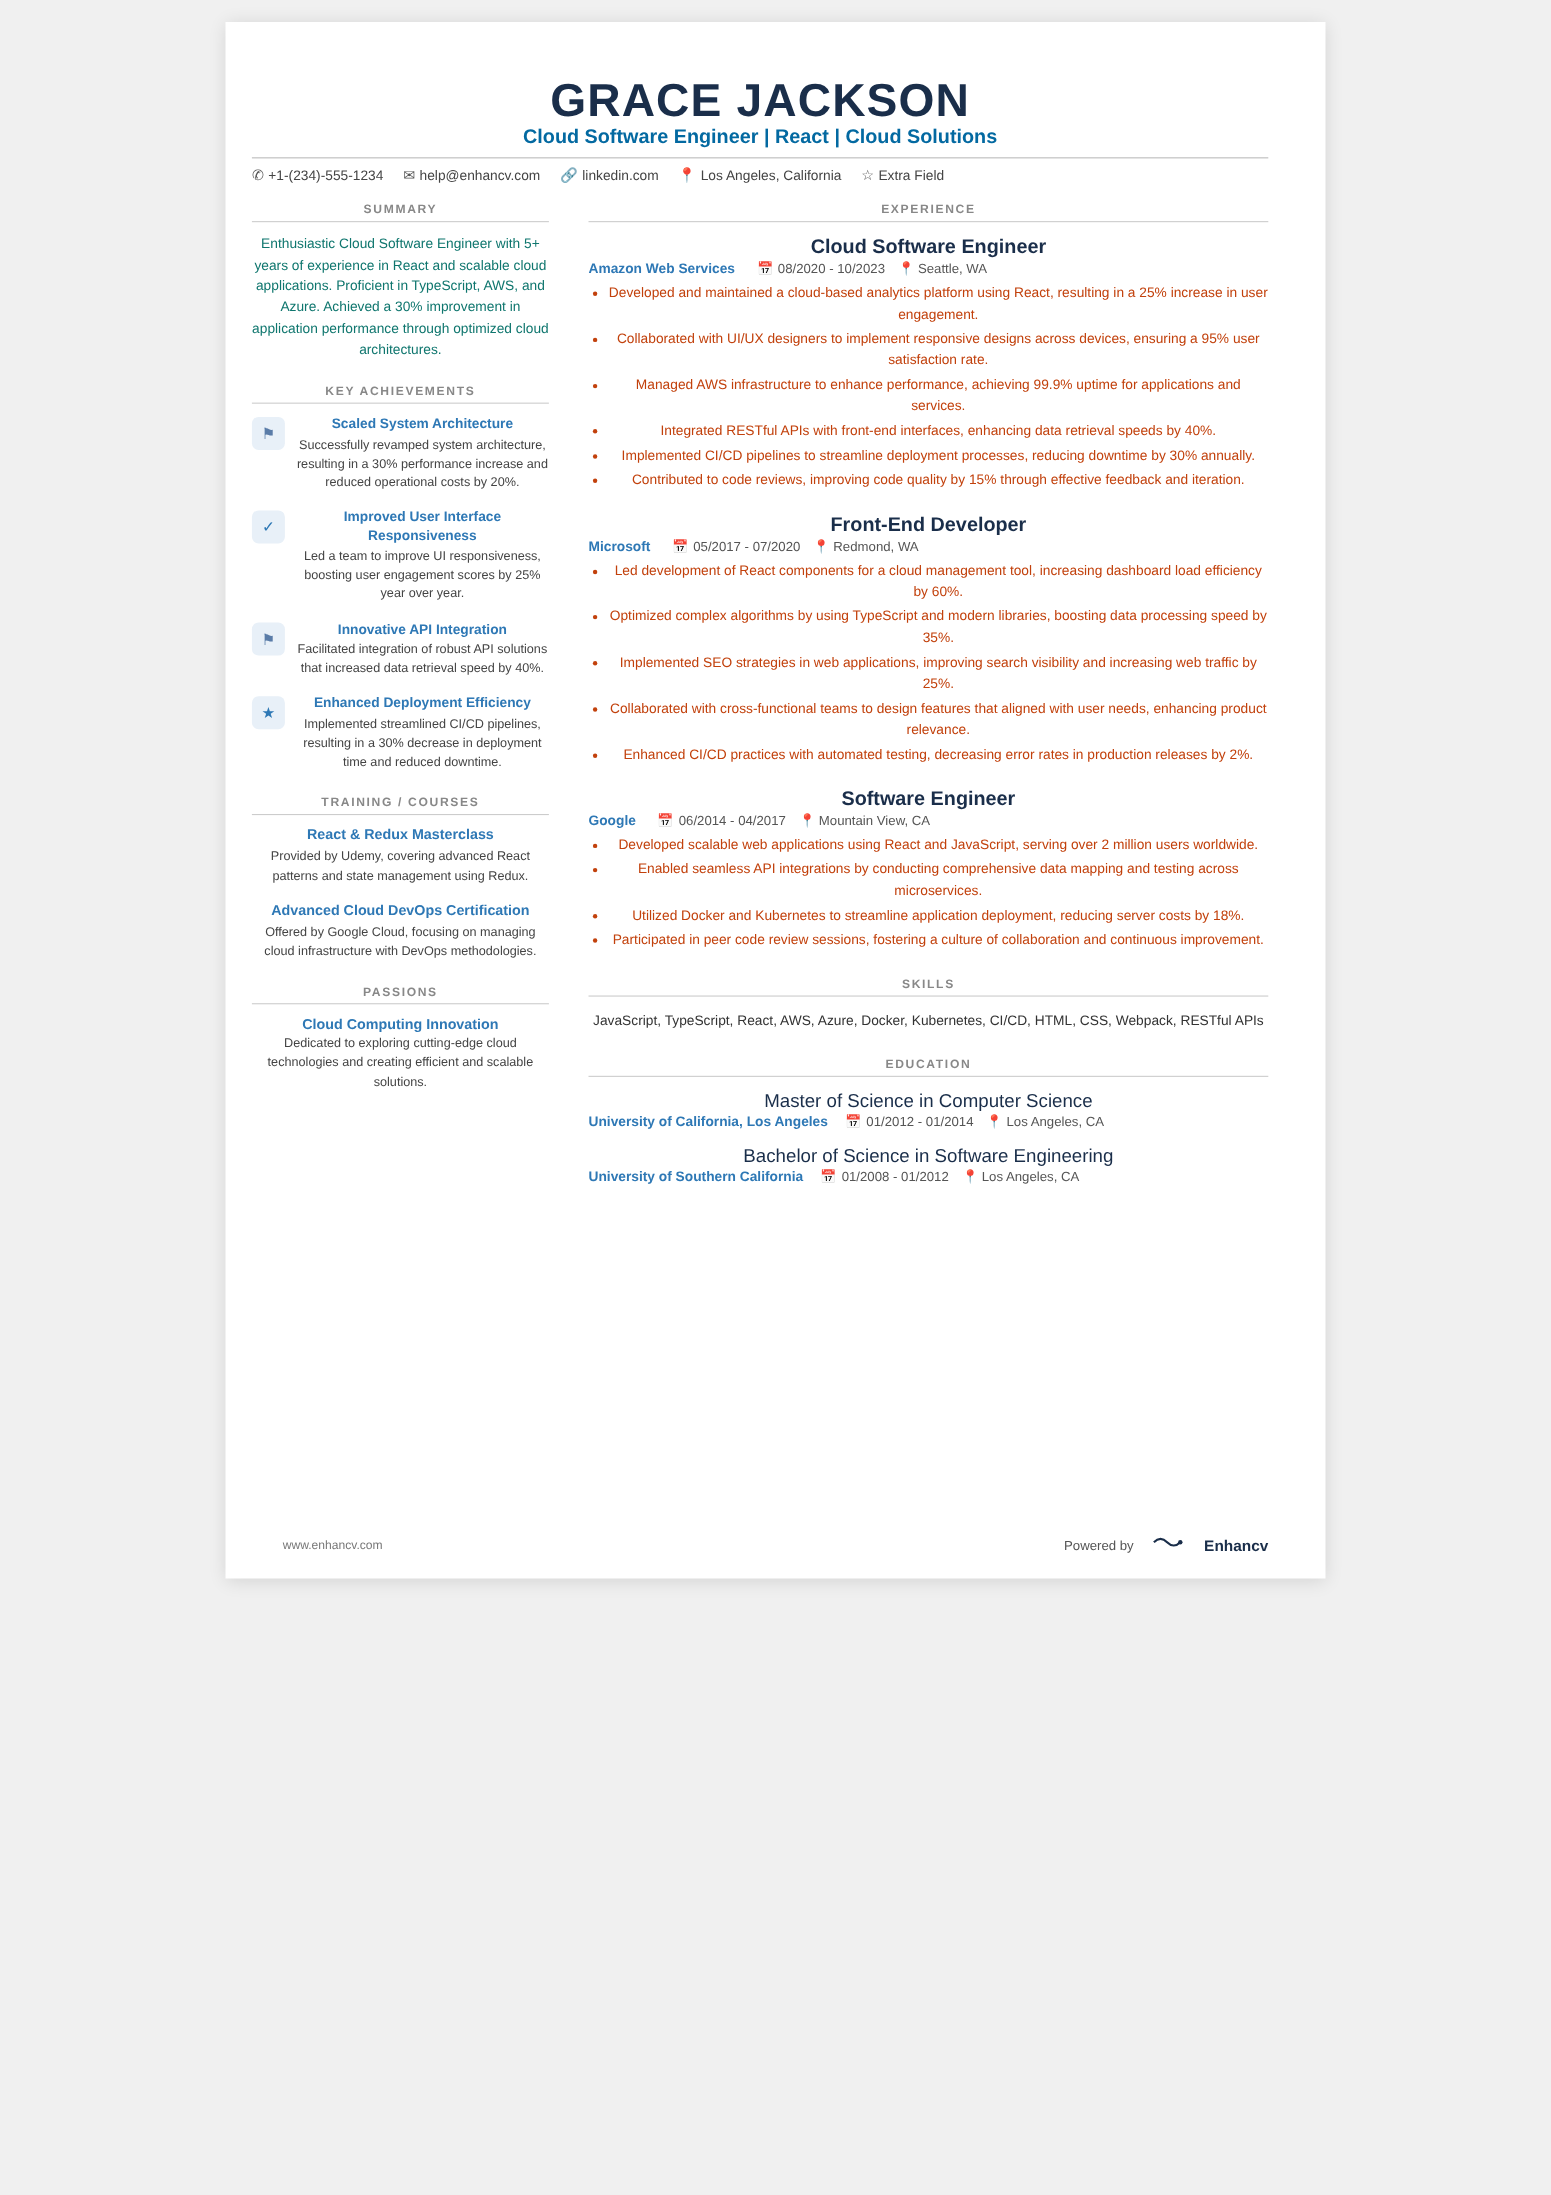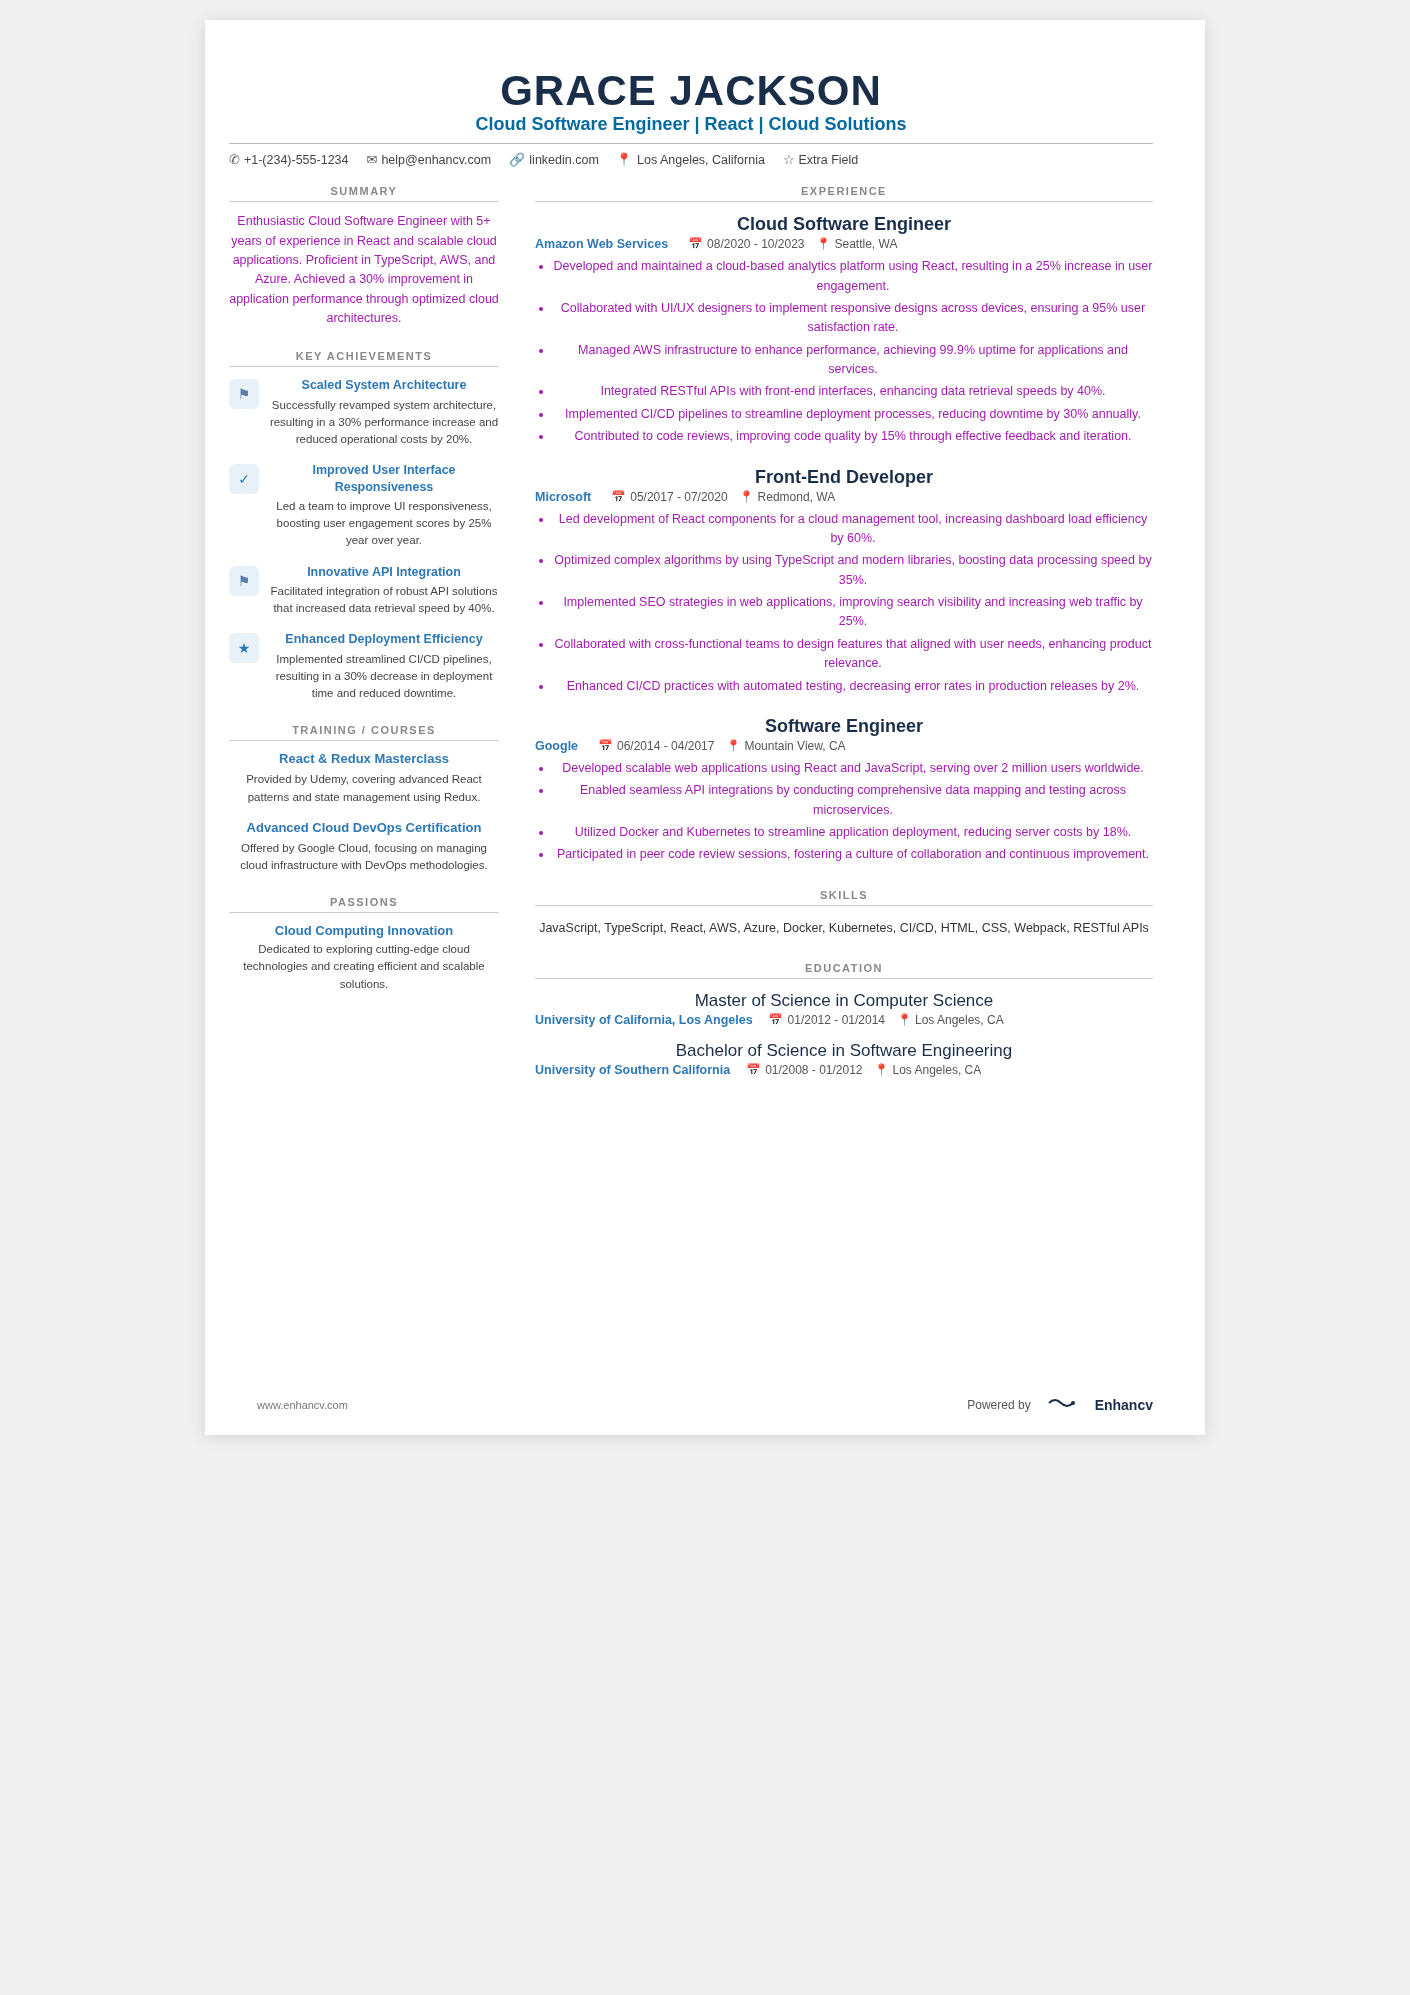--- a/index.html
+++ b/index.html
@@ -77,7 +77,7 @@
     
     .summary-text {
       font-size: 12.5px;
-      color: #a21caf;
+      color: #0f766e;
       line-height: 1.55;
     }
 

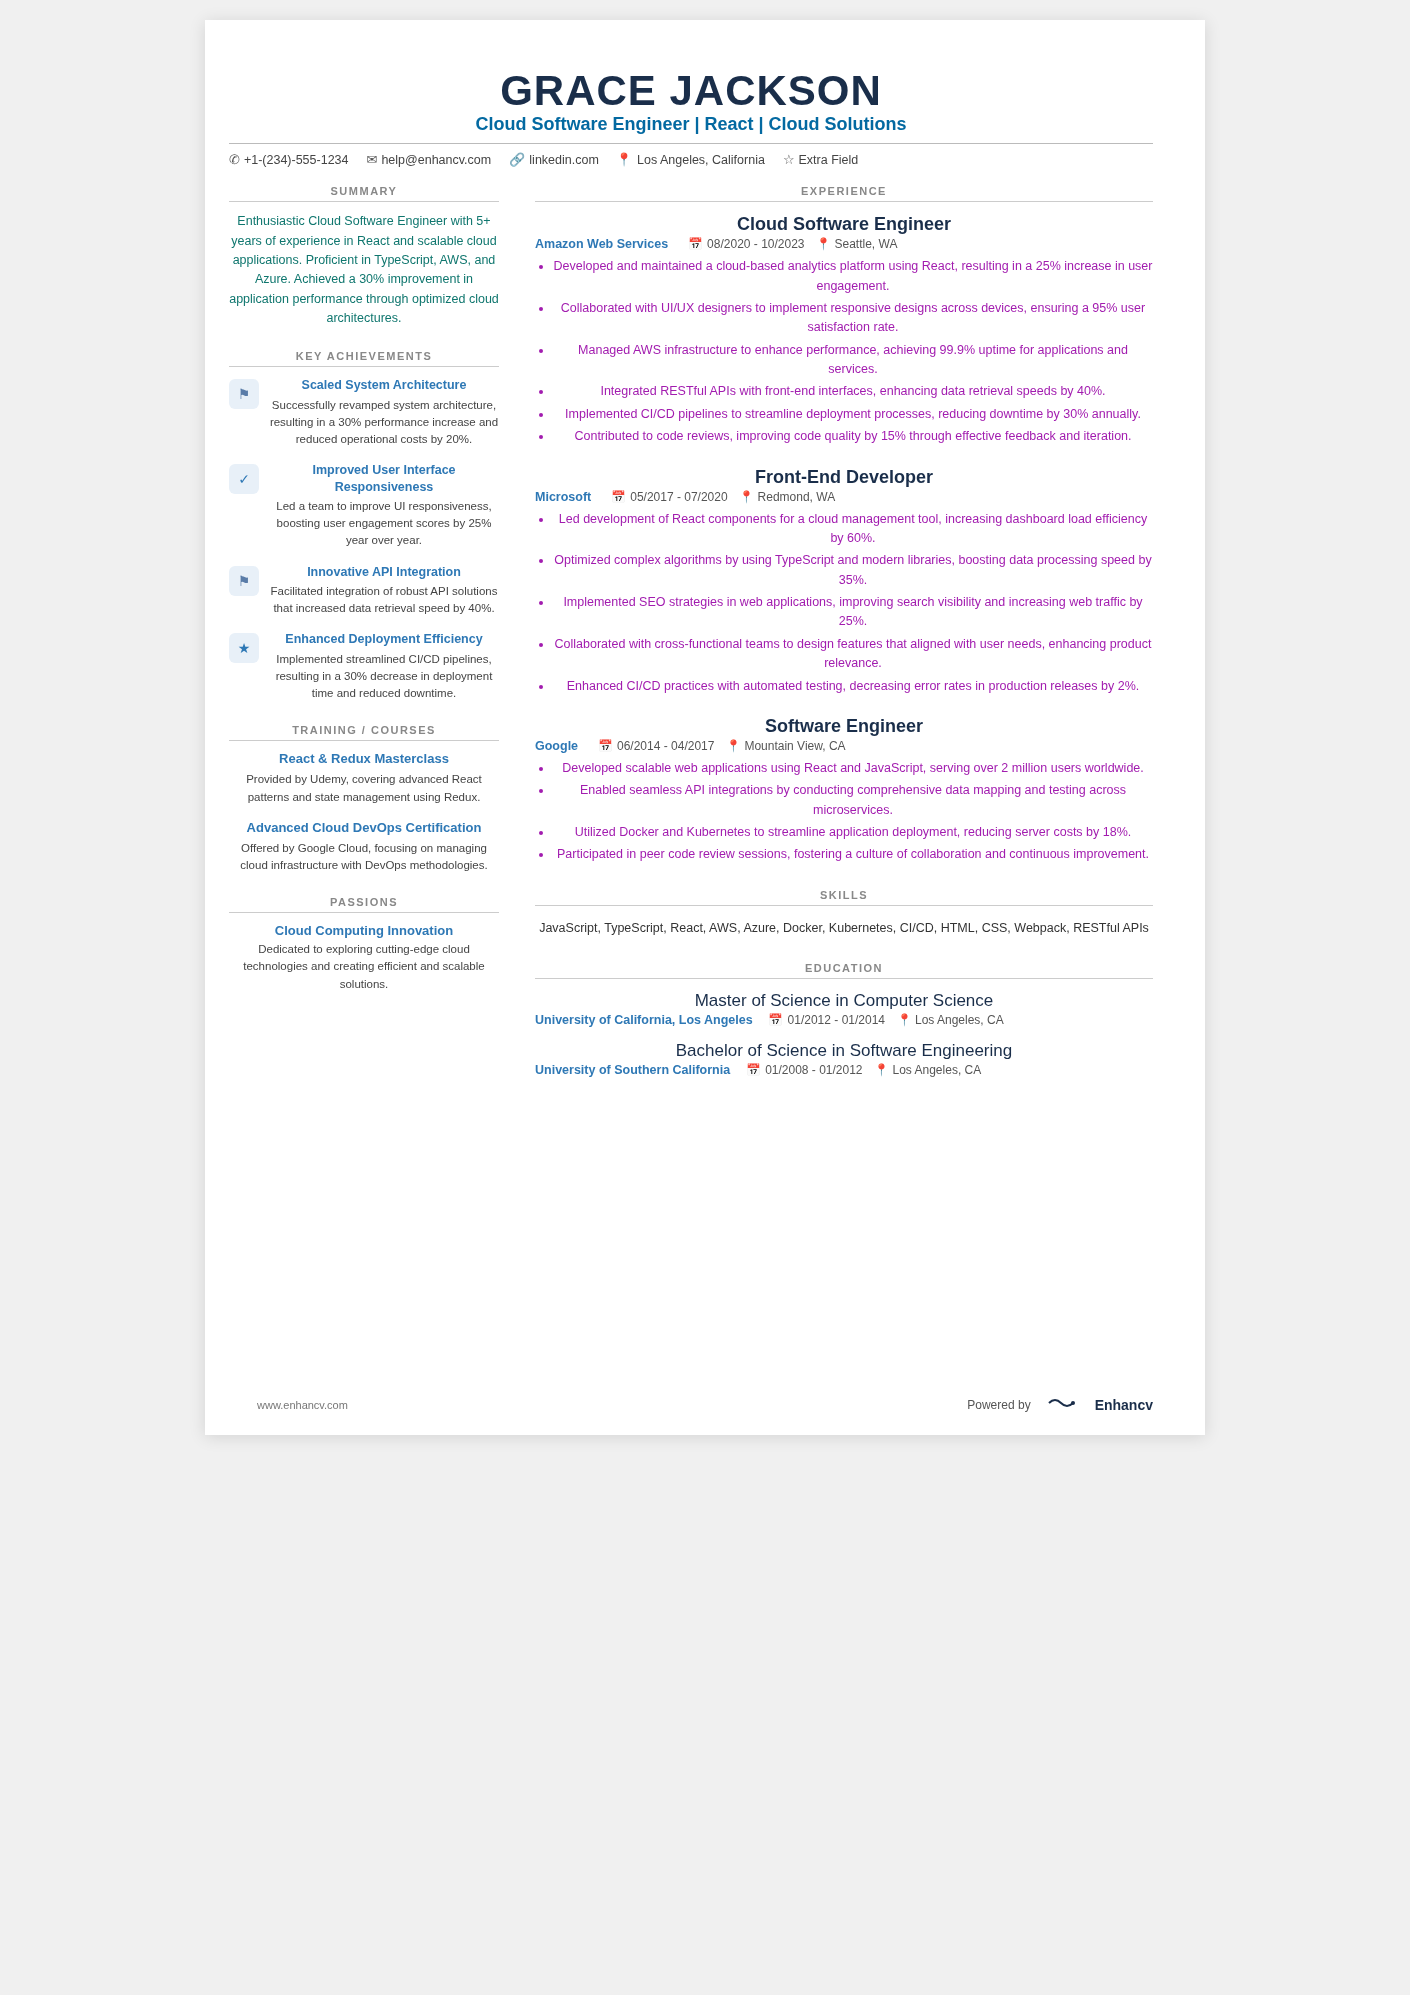--- a/index.html
+++ b/index.html
@@ -188,7 +188,7 @@
     }
     .exp-bullets li {
       font-size: 12.5px;
-      color: #a21caf;
+      color: #c2410c;
       line-height: 1.55;
       margin-bottom: 3px;
     }

